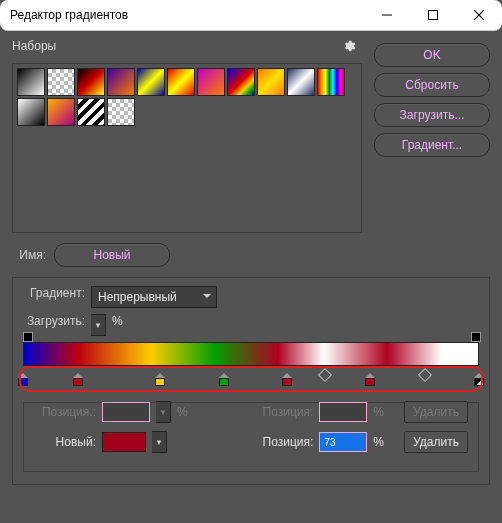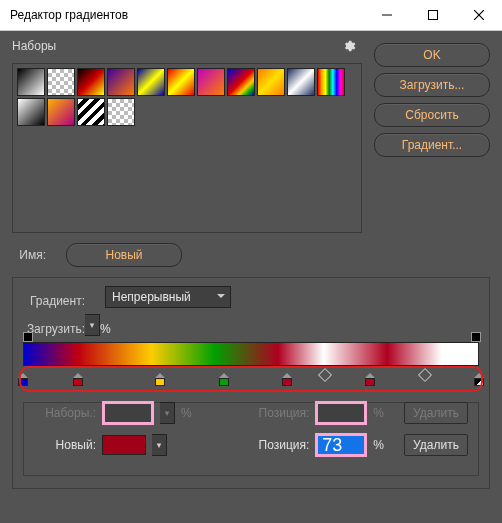--- a/index.html
+++ b/index.html
@@ -15,6 +15,7 @@
     height:30px;background:#fff;color:#000;
     display:flex;align-items:center;
     border-bottom:1px solid #ccc;
+    border-radius:8px;
   }
   .titlebar .title{padding-left:10px;font-size:12px;flex:0 0 auto;}
   .titlebar .spacer{flex:1;}

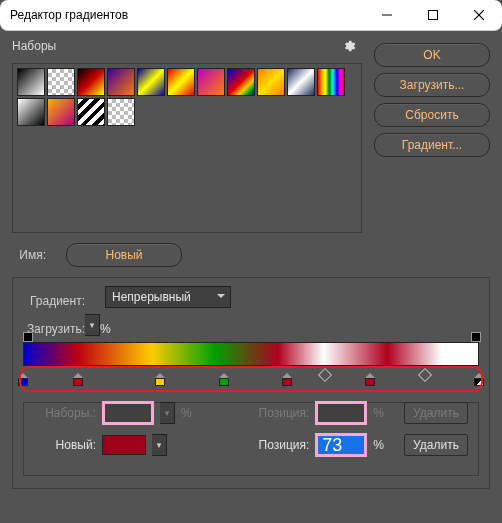--- a/index.html
+++ b/index.html
@@ -27,7 +27,7 @@
   .right{width:116px;display:flex;flex-direction:column;gap:6px;padding-top:4px;}
   .pillbtn{
     height:22px;border:1px solid #2b2b2b;border-radius:11px;
-    background:#535353;color:#fdba74;font-size:12px;
+    background:#535353;color:#f0abfc;font-size:12px;
     display:flex;align-items:center;justify-content:center;
     box-shadow:inset 0 1px 0 rgba(255,255,255,.08);
   }

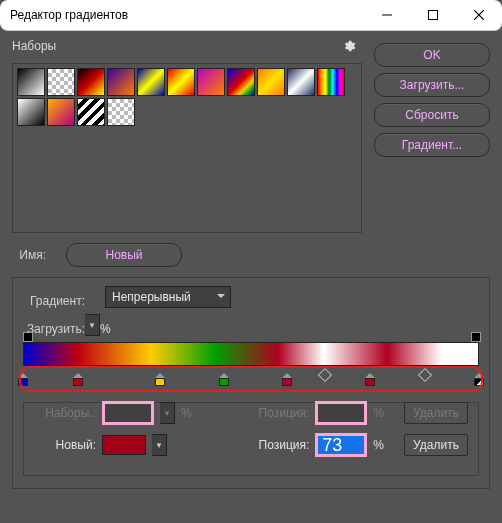--- a/index.html
+++ b/index.html
@@ -196,8 +196,8 @@
   </div>
   <div class="right">
     <div class="pillbtn">OK</div>
+    <div class="pillbtn">Сбросить</div>
     <div class="pillbtn">Загрузить...</div>
-    <div class="pillbtn">Сбросить</div>
     <div class="pillbtn">Градиент...</div>
   </div>
 </div>

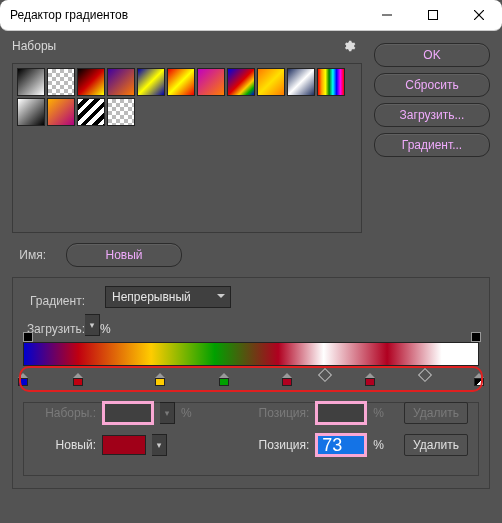--- a/index.html
+++ b/index.html
@@ -50,7 +50,7 @@
     color:#e6e6e6;padding:0 6px;font-size:12px;outline:none;
     box-shadow:inset 0 1px 2px rgba(0,0,0,.4);
   }
-  .newCol{width:116px;margin-left:12px;}
+  .newCol{width:116px;}
   
   .panel{
     margin:10px 12px 8px 12px;border:1px solid #3d3d3d;padding:8px 10px 12px 10px;

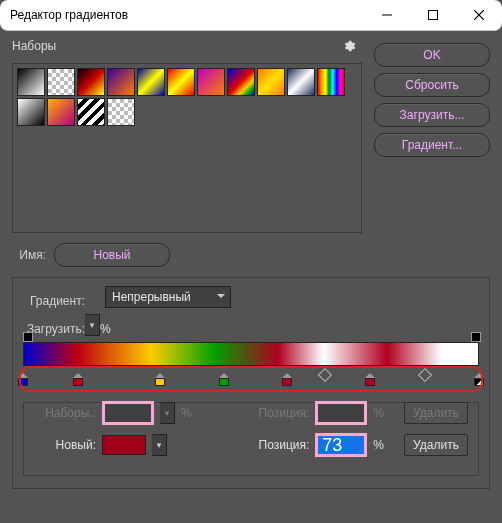--- a/index.html
+++ b/index.html
@@ -55,7 +55,7 @@
   .panel{
     margin:10px 12px 8px 12px;border:1px solid #3d3d3d;padding:8px 10px 12px 10px;
   }
-  .row{display:flex;align-items:flex-end;margin-bottom:6px;}
+  .row{display:flex;align-items:flex-start;gap:6px;margin-bottom:6px;}
   .row .lbl{color:#d0d0d0;}
   .select{
     height:20px;background:#404040;border:1px solid #222;color:#e6e6e6;

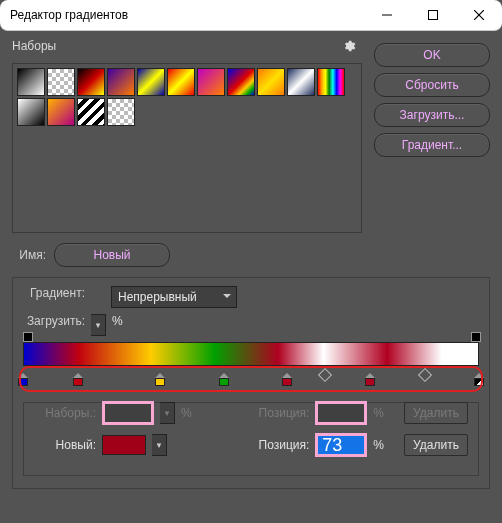--- a/index.html
+++ b/index.html
@@ -59,7 +59,7 @@
   .row .lbl{color:#d0d0d0;}
   .select{
     height:20px;background:#404040;border:1px solid #222;color:#e6e6e6;
-    font-size:12px;display:flex;align-items:center;padding:0 18px 0 6px;position:relative;margin-left:20px;
+    font-size:12px;display:flex;align-items:center;padding:0 18px 0 6px;position:relative;
   }
   .select::after{
     content:"";position:absolute;right:5px;top:7px;border:4px solid transparent;border-top-color:#ccc;

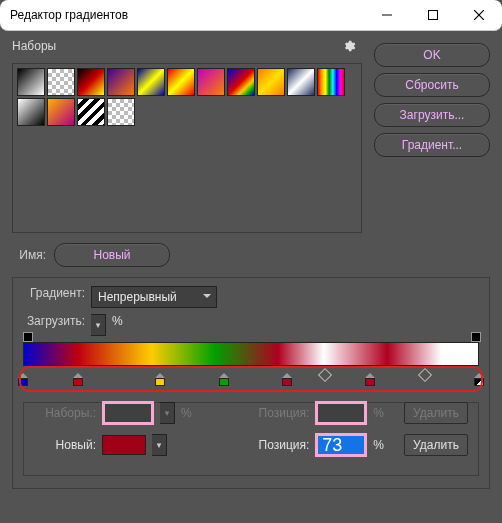--- a/index.html
+++ b/index.html
@@ -264,7 +264,7 @@
   <div class="cpBox">
     <div class="cpRows">
       <div class="cpRow">
-        <span class="lbl disabled">Наборы.:</span>
+        <span class="lbl disabled">Позиция.:</span>
         <input class="smallInput disabled" disabled="" value="" style="">
         <div class="spin disabled">▾</div>
         <span class="disabled">%</span>

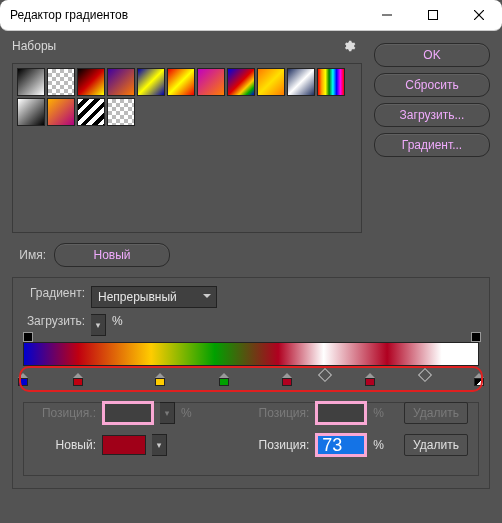--- a/index.html
+++ b/index.html
@@ -114,8 +114,8 @@
   .cpRow .lbl{min-width:62px;text-align:right;}
   .disabled{color:#7a7a7a !important;}
   .smallInput{
-    width:38px;height:18px;background:#404040;border:3px solid #f9a8d4;color:#e6e6e6;
-    font-size:18px;padding:0 4px;outline:none;
+    width:38px;height:18px;background:#404040;border:1px solid #f9a8d4;color:#e6e6e6;
+    font-size:10px;padding:0 4px;outline:none;
   }
   .btnFlat{
     height:20px;min-width:62px;border:1px solid #2b2b2b;background:#535353;color:#e0e0e0;

